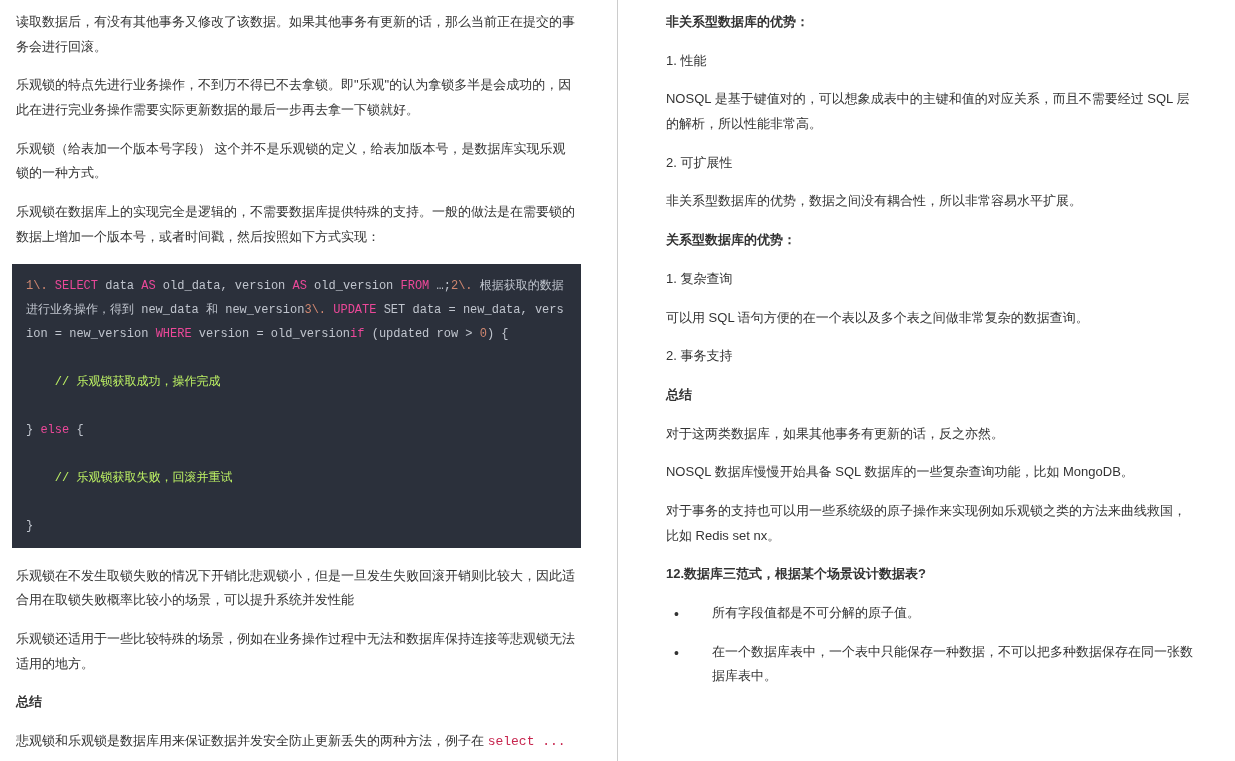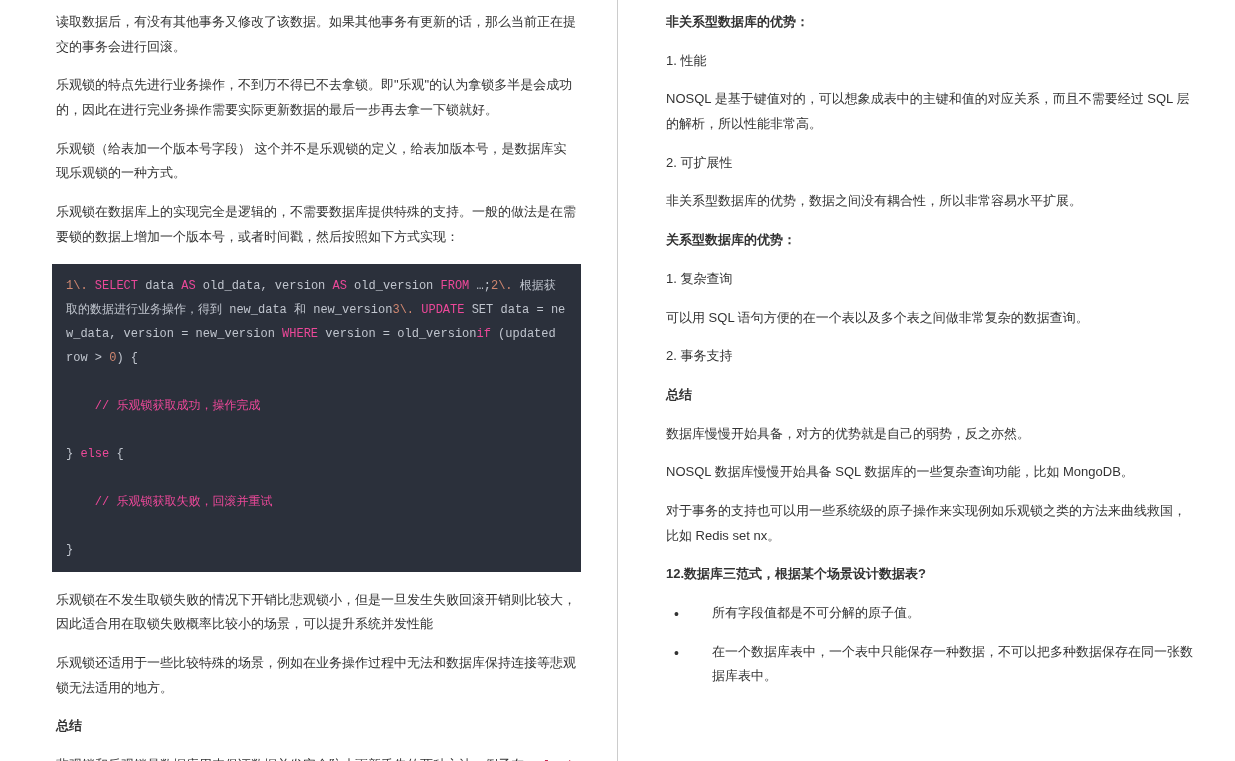--- a/index.html
+++ b/index.html
@@ -19,7 +19,7 @@
     padding: 10px 28px 10px 28px;
     overflow: hidden;
   }
-  .col-left { padding-left: 56px; padding-right: 40px; }
+  .col-left { padding-left: 16px; padding-right: 40px; }
   .col-right { padding-left: 48px; padding-right: 40px; }
   .divider {
     width: 1px;

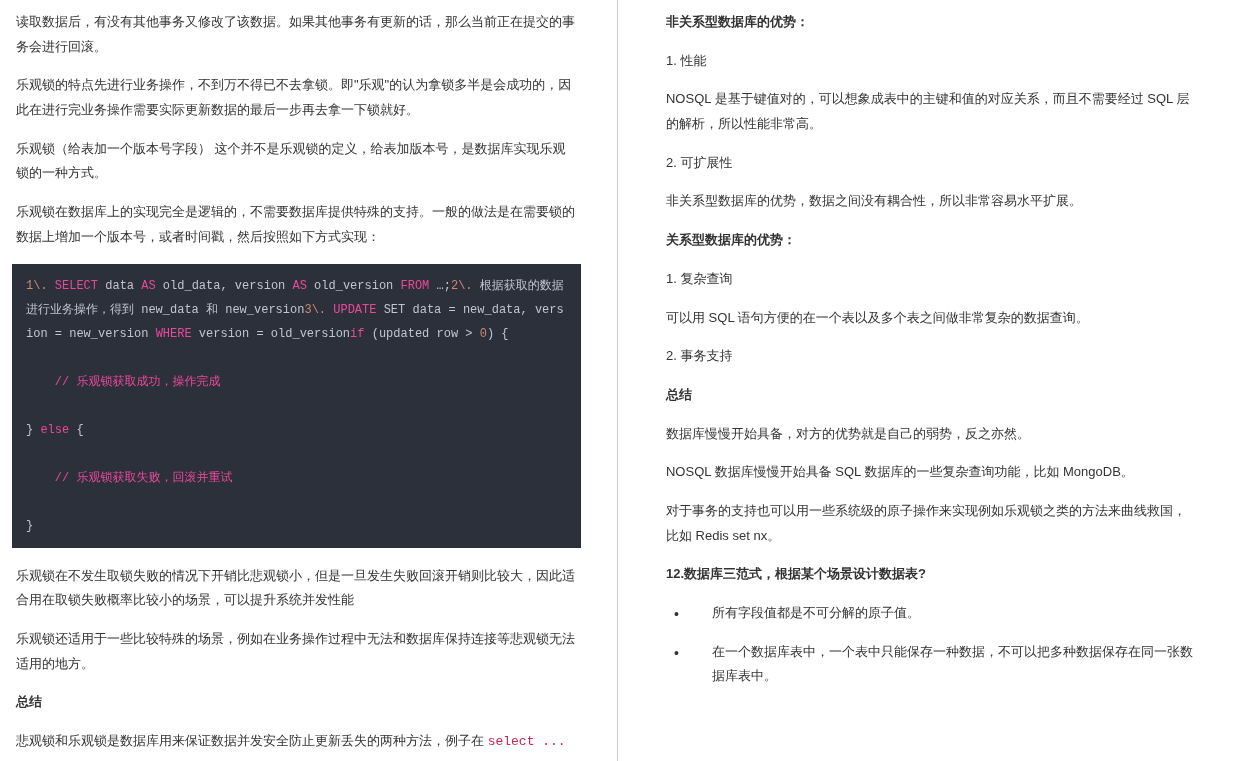--- a/index.html
+++ b/index.html
@@ -39,7 +39,7 @@
   }
   .kw-num { color: #d08770; }
   .kw-purple { color: #ec4899; }
-  .kw-gray { color: #ec4899; }
+  .kw-gray { color: #bef264; }
   .inline-code {
     color: #c7254e;
     font-family: Consolas, "Courier New", monospace;

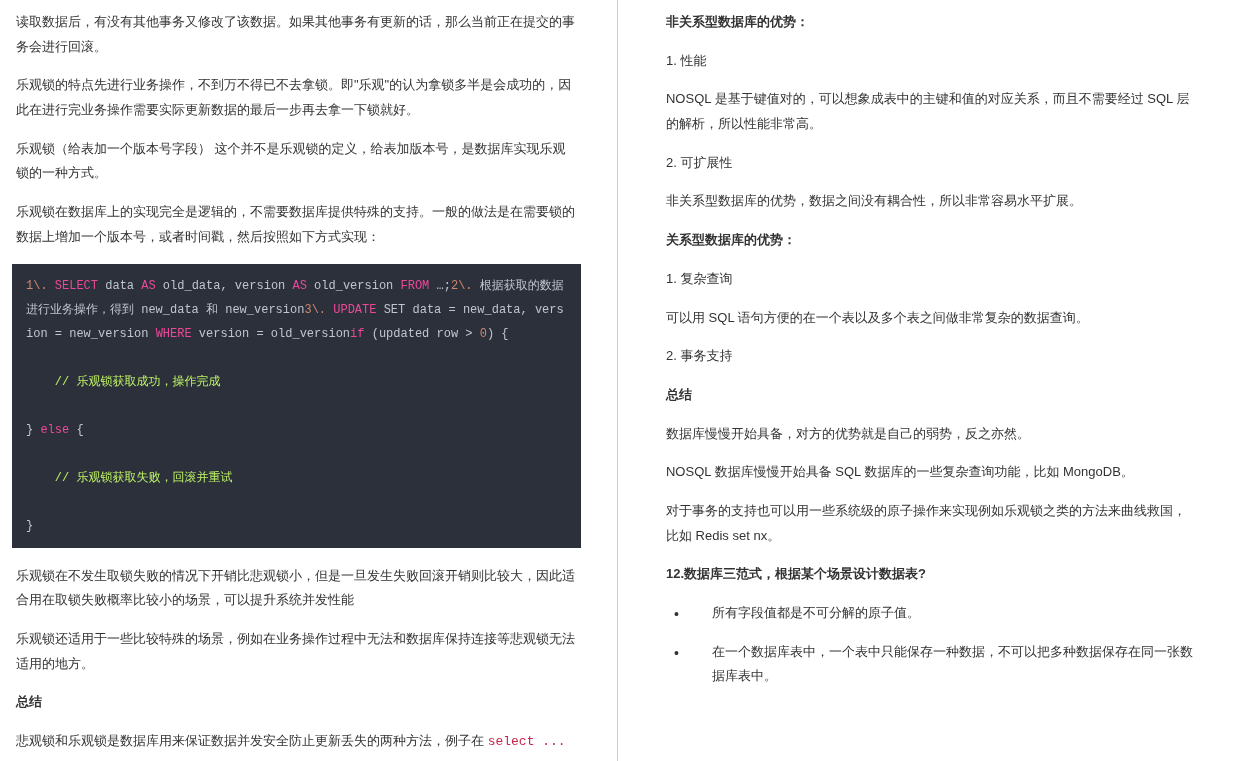--- a/index.html
+++ b/index.html
@@ -104,7 +104,7 @@
   <p>可以用 SQL 语句方便的在一个表以及多个表之间做非常复杂的数据查询。</p>
   <p>2. 事务支持</p>
   <p class="bold">总结</p>
-  <p>数据库慢慢开始具备，对方的优势就是自己的弱势，反之亦然。</p>
+  <p>对于这两类数据库，如果其他事务有更新的话，反之亦然。</p>
   <p>NOSQL 数据库慢慢开始具备 SQL 数据库的一些复杂查询功能，比如 MongoDB。</p>
   <p>对于事务的支持也可以用一些系统级的原子操作来实现例如乐观锁之类的方法来曲线救国，比如 Redis set nx。</p>
   <p class="bold">12.数据库三范式，根据某个场景设计数据表?</p>

